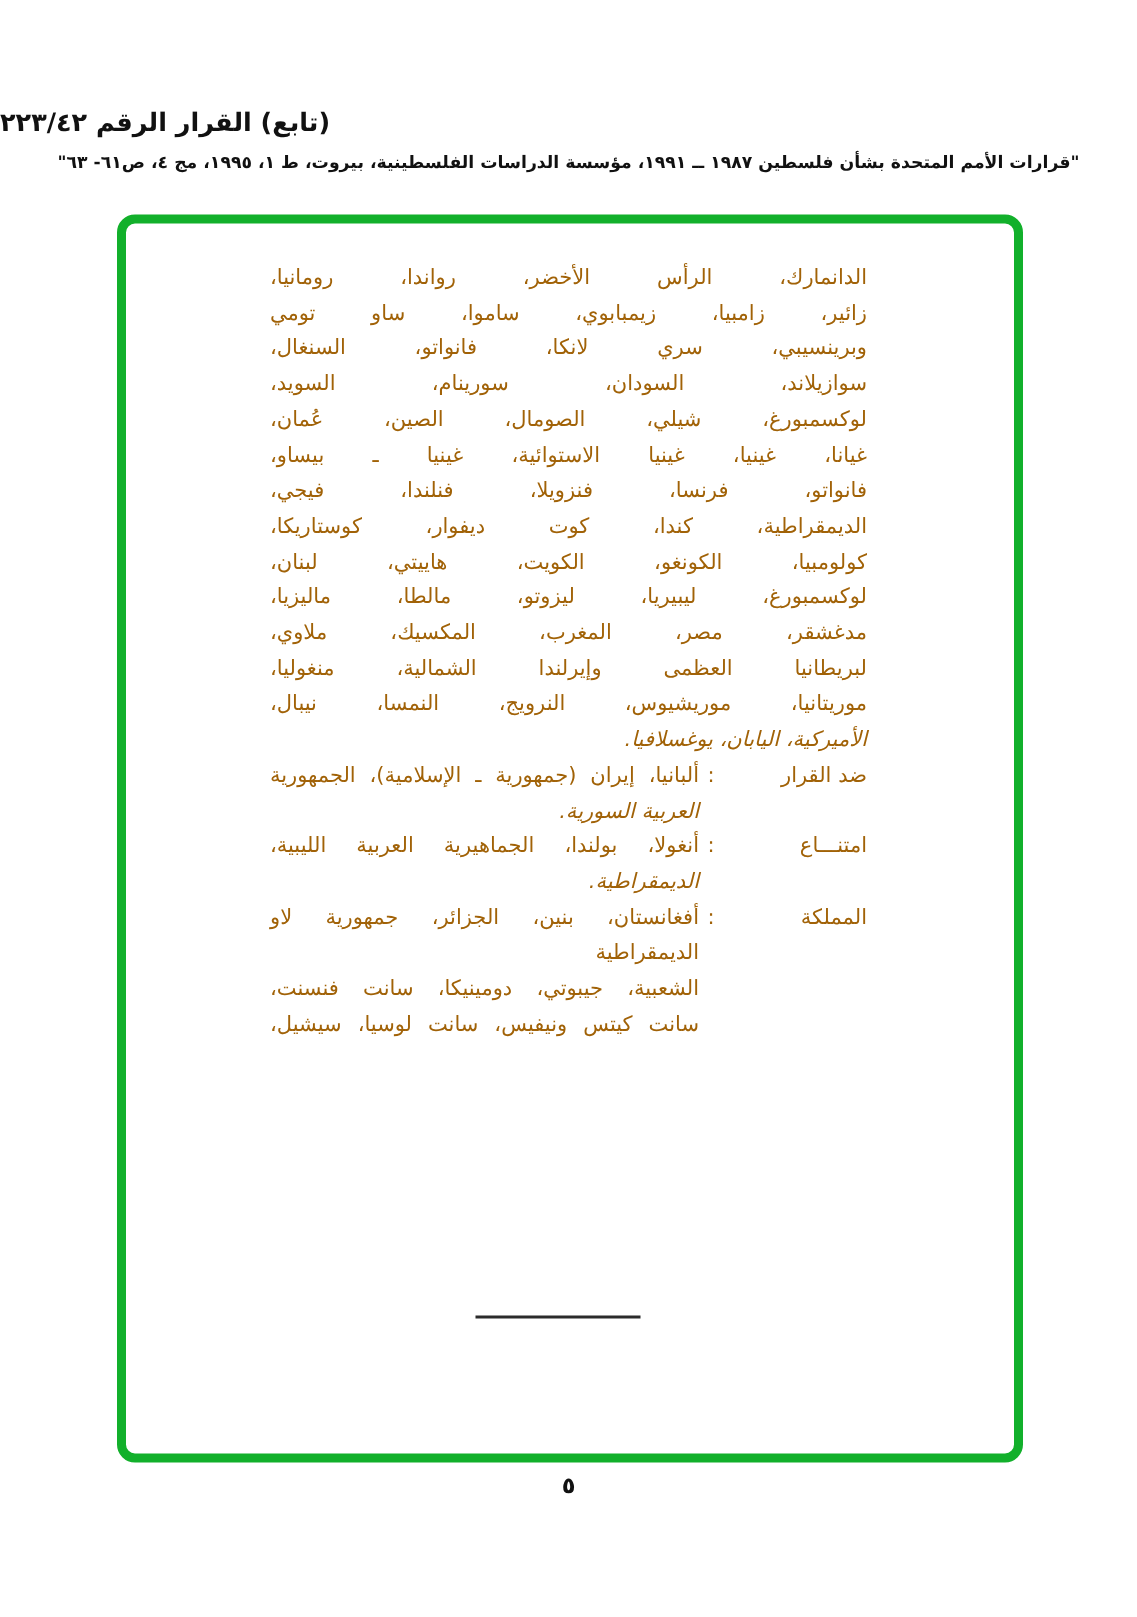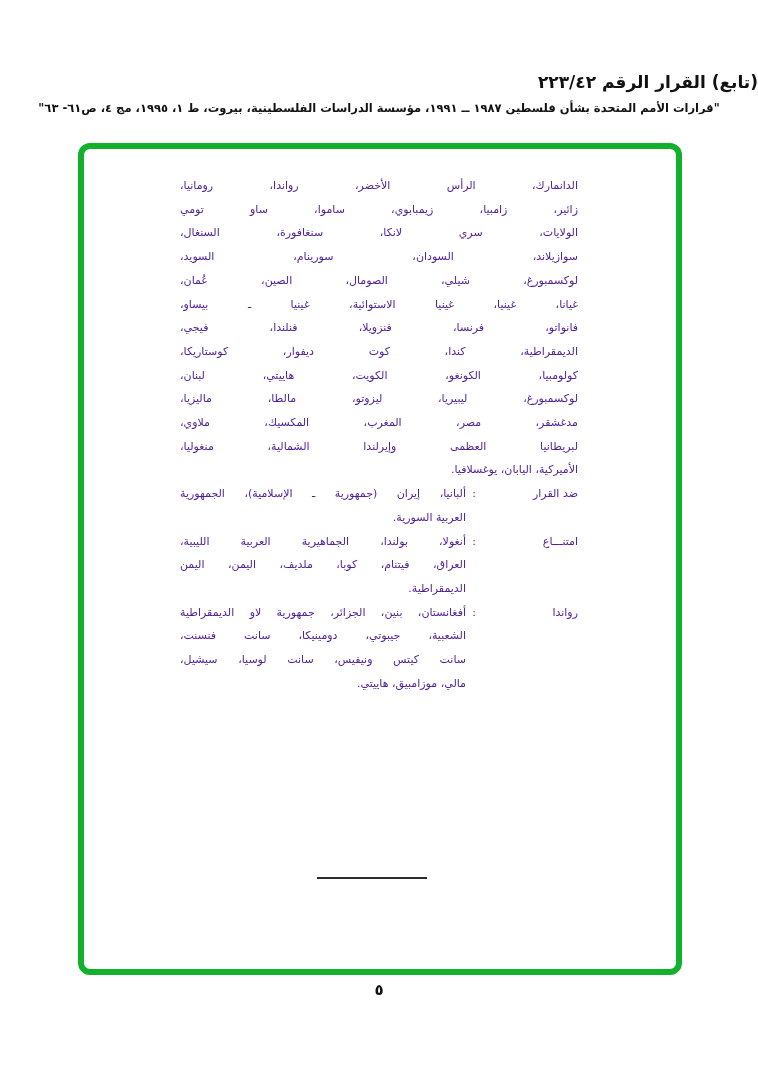--- a/index.html
+++ b/index.html
@@ -9,7 +9,7 @@
     overflow:hidden;
   }
   .title{
-    position:absolute;top:72px;left:0;width:758px;text-align:right;
+    position:absolute;top:72px;left:0;width:758px;text-align:left;
     font-size:17px;font-weight:bold;direction:rtl;color:#111;
   }
   .citation{

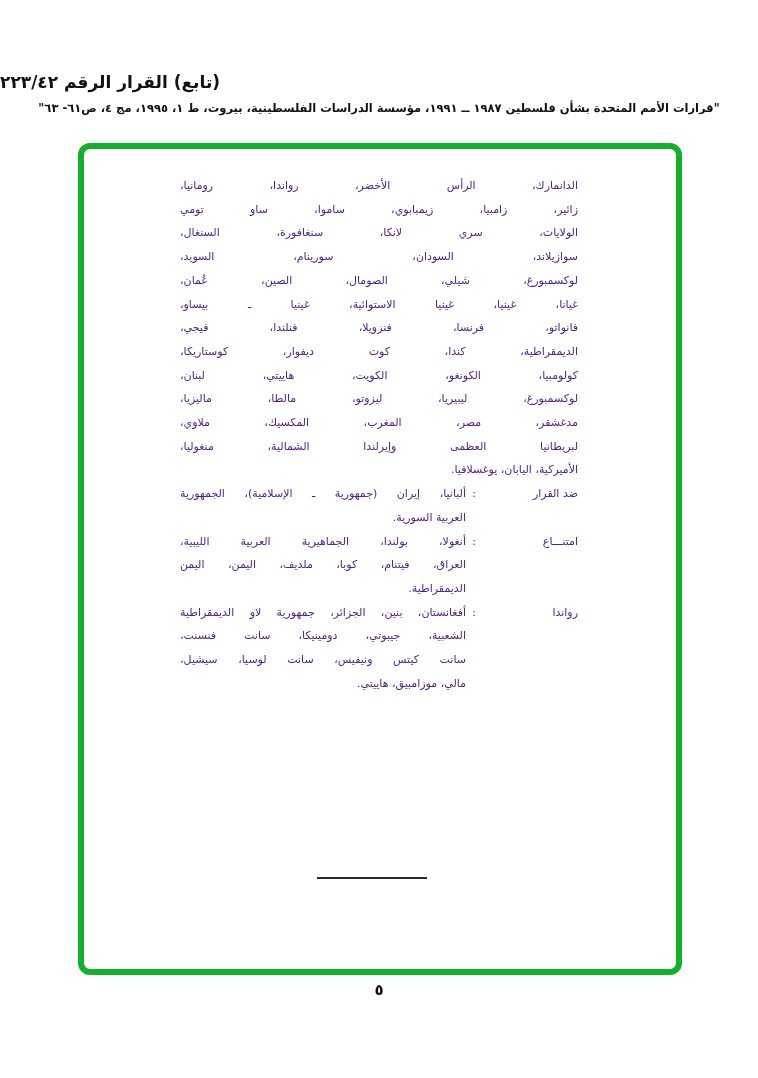--- a/index.html
+++ b/index.html
@@ -22,7 +22,7 @@
   }
   .textflow{
     position:absolute;left:180px;top:174px;width:398px;direction:rtl;
-    font-size:11px;line-height:23.7px;color:#4c1d95;
+    font-size:14px;line-height:23.7px;color:#a16207;
   }
   .jline{text-align:justify;text-align-last:justify;}
   .rline{}

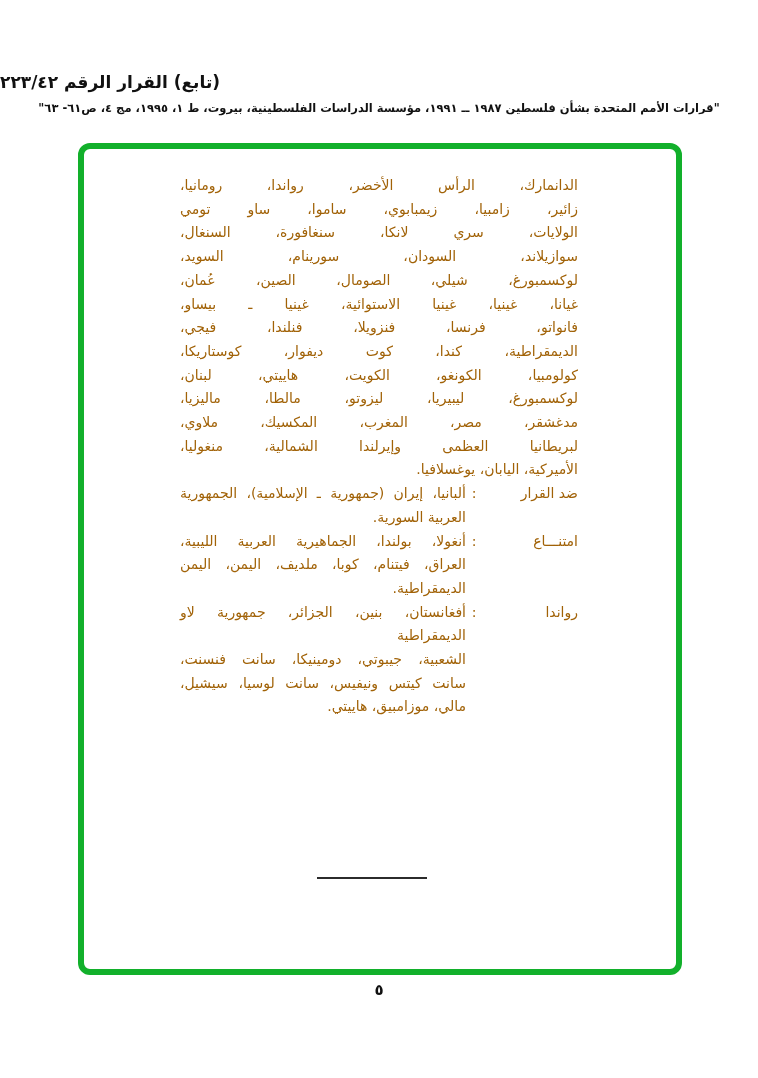--- a/index.html
+++ b/index.html
@@ -50,7 +50,7 @@
 <div class="textflow">
   <div class="jline">الدانمارك، الرأس الأخضر، رواندا، رومانيا،</div>
   <div class="jline">زائير، زامبيا، زيمبابوي، ساموا، ساو تومي</div>
-  <div class="jline">الولايات، سري لانكا، سنغافورة، السنغال،</div>
+  <div class="jline">وبرينسيبي، سري لانكا، فانواتو، السنغال،</div>
   <div class="jline">سوازيلاند، السودان، سورينام، السويد،</div>
   <div class="jline">لوكسمبورغ، شيلي، الصومال، الصين، عُمان،</div>
   <div class="jline">غيانا، غينيا، غينيا الاستوائية، غينيا ـ بيساو،</div>

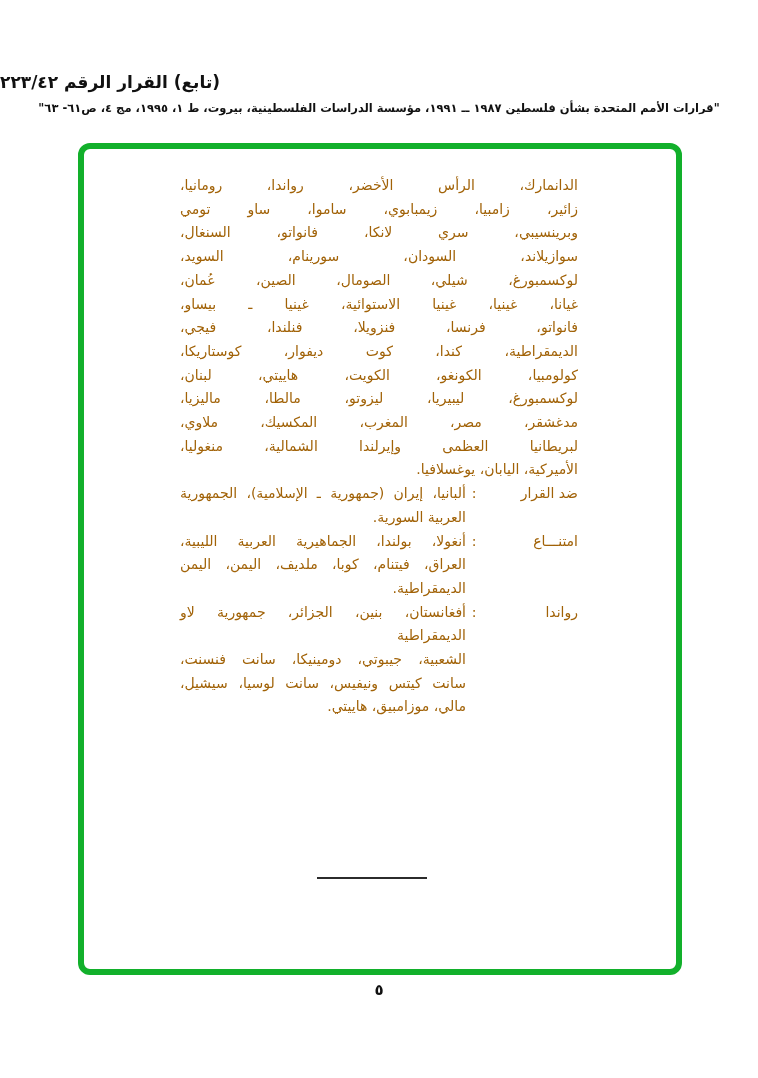--- a/index.html
+++ b/index.html
@@ -60,6 +60,7 @@
   <div class="jline">لوكسمبورغ، ليبيريا، ليزوتو، مالطا، ماليزيا،</div>
   <div class="jline">مدغشقر، مصر، المغرب، المكسيك، ملاوي،</div>
   <div class="jline">لبريطانيا العظمى وإيرلندا الشمالية، منغوليا،</div>
+  <div class="jline">موريتانيا، موريشيوس، النرويج، النمسا، نيبال،</div>
   <div class="rline">الأميركية، اليابان، يوغسلافيا.</div>
 
   <div class="section">

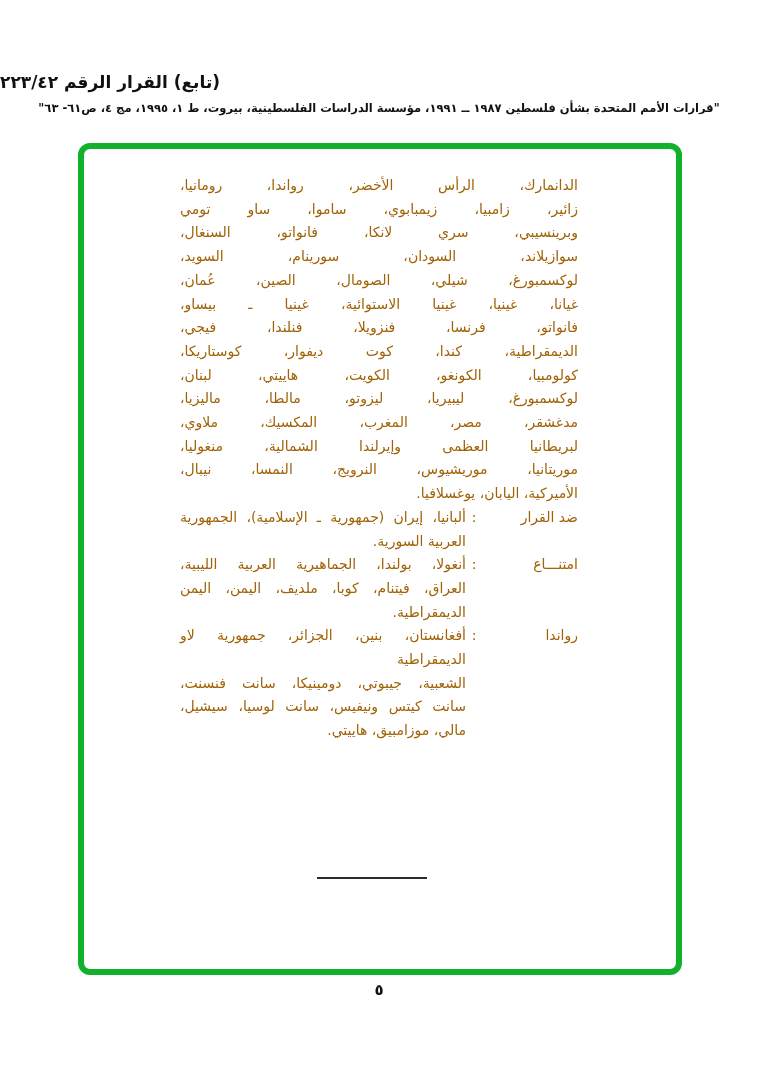--- a/index.html
+++ b/index.html
@@ -25,7 +25,7 @@
     font-size:14px;line-height:23.7px;color:#a16207;
   }
   .jline{text-align:justify;text-align-last:justify;}
-  .rline{}
+  .rline{font-style:italic;}
   .section{display:flex;direction:rtl;}
   .sec-label{width:58px;flex:none;text-align:right;white-space:nowrap;margin-left:38px;}
   .sec-colon{width:16px;flex:none;text-align:center;}

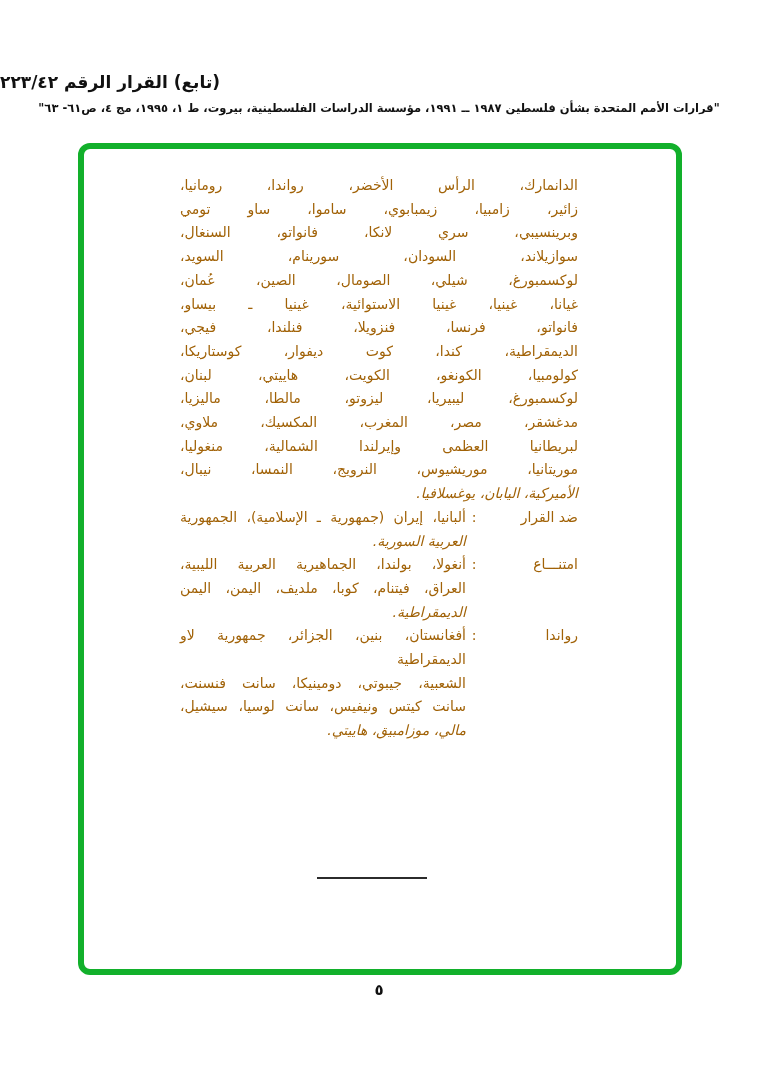--- a/index.html
+++ b/index.html
@@ -77,7 +77,6 @@
     <div class="sec-colon">:</div>
     <div class="sec-body">
       <div class="jline">أنغولا، بولندا، الجماهيرية العربية الليبية،</div>
-      <div class="jline">العراق، فيتنام، كوبا، ملديف، اليمن، اليمن</div>
       <div class="rline">الديمقراطية.</div>
     </div>
   </div>

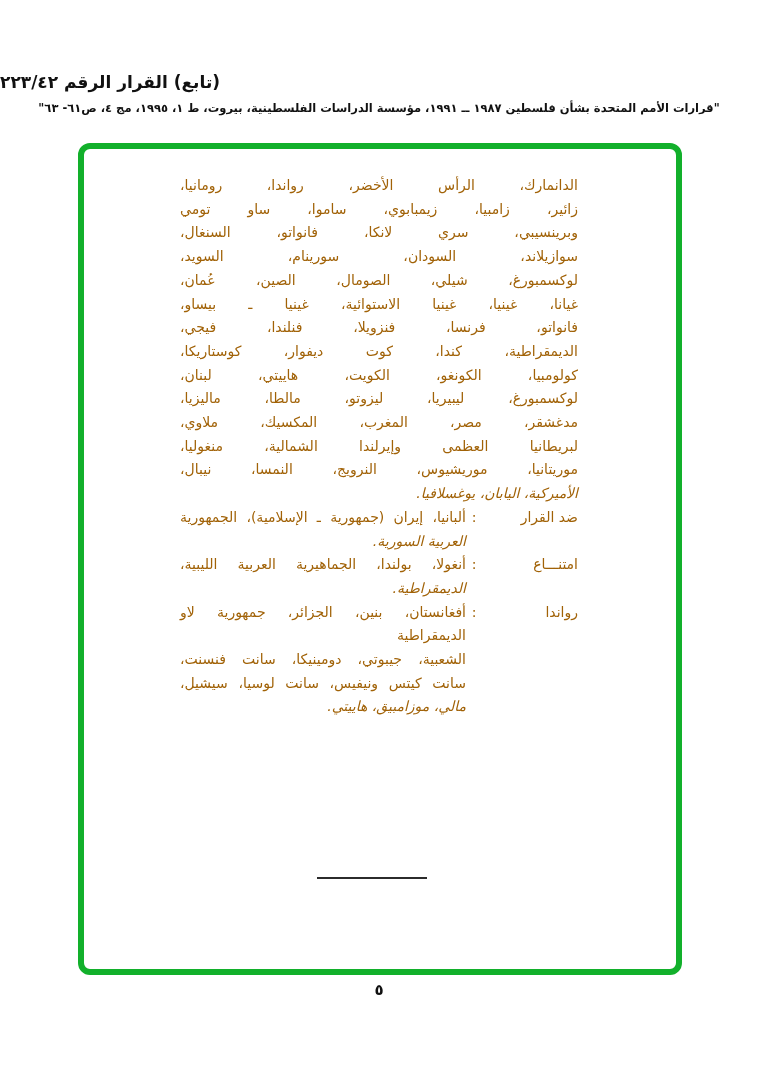--- a/index.html
+++ b/index.html
@@ -82,7 +82,7 @@
   </div>
 
   <div class="section">
-    <div class="sec-label">رواندا</div>
+    <div class="sec-label">المملكة</div>
     <div class="sec-colon">:</div>
     <div class="sec-body">
       <div class="jline">أفغانستان، بنين، الجزائر، جمهورية لاو الديمقراطية</div>

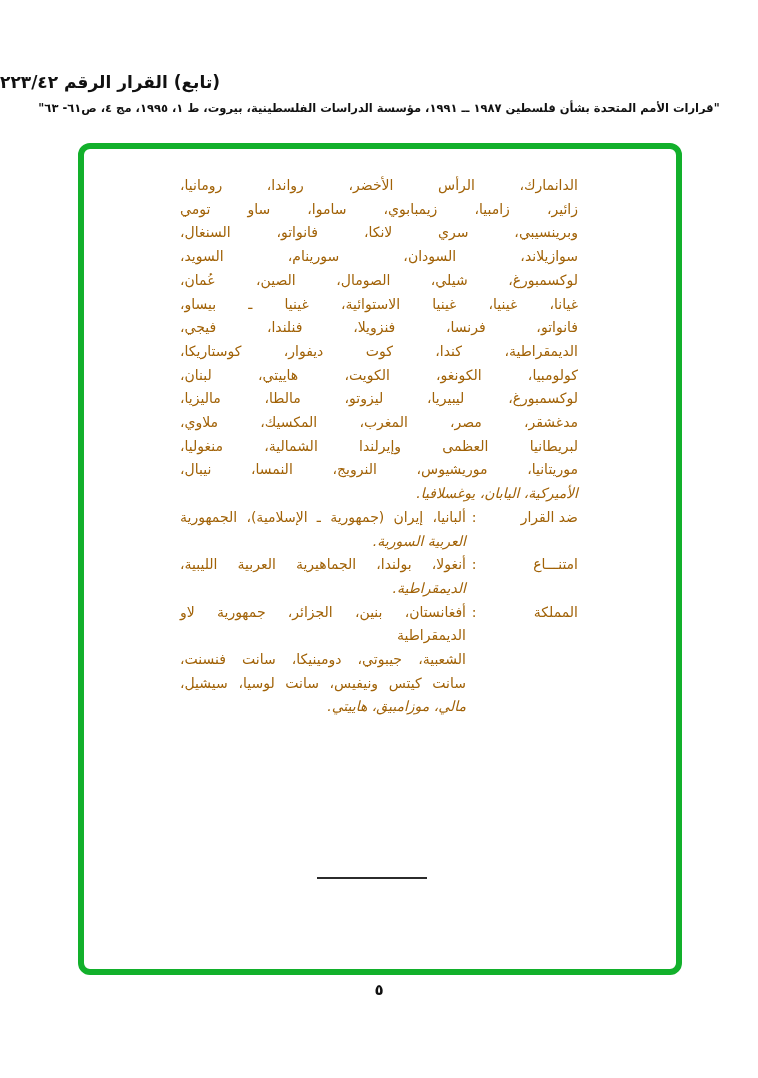--- a/index.html
+++ b/index.html
@@ -88,7 +88,6 @@
       <div class="jline">أفغانستان، بنين، الجزائر، جمهورية لاو الديمقراطية</div>
       <div class="jline">الشعبية، جيبوتي، دومينيكا، سانت فنسنت،</div>
       <div class="jline">سانت كيتس ونيفيس، سانت لوسيا، سيشيل،</div>
-      <div class="rline">مالي، موزامبيق، هاييتي.</div>
     </div>
   </div>
 </div>

